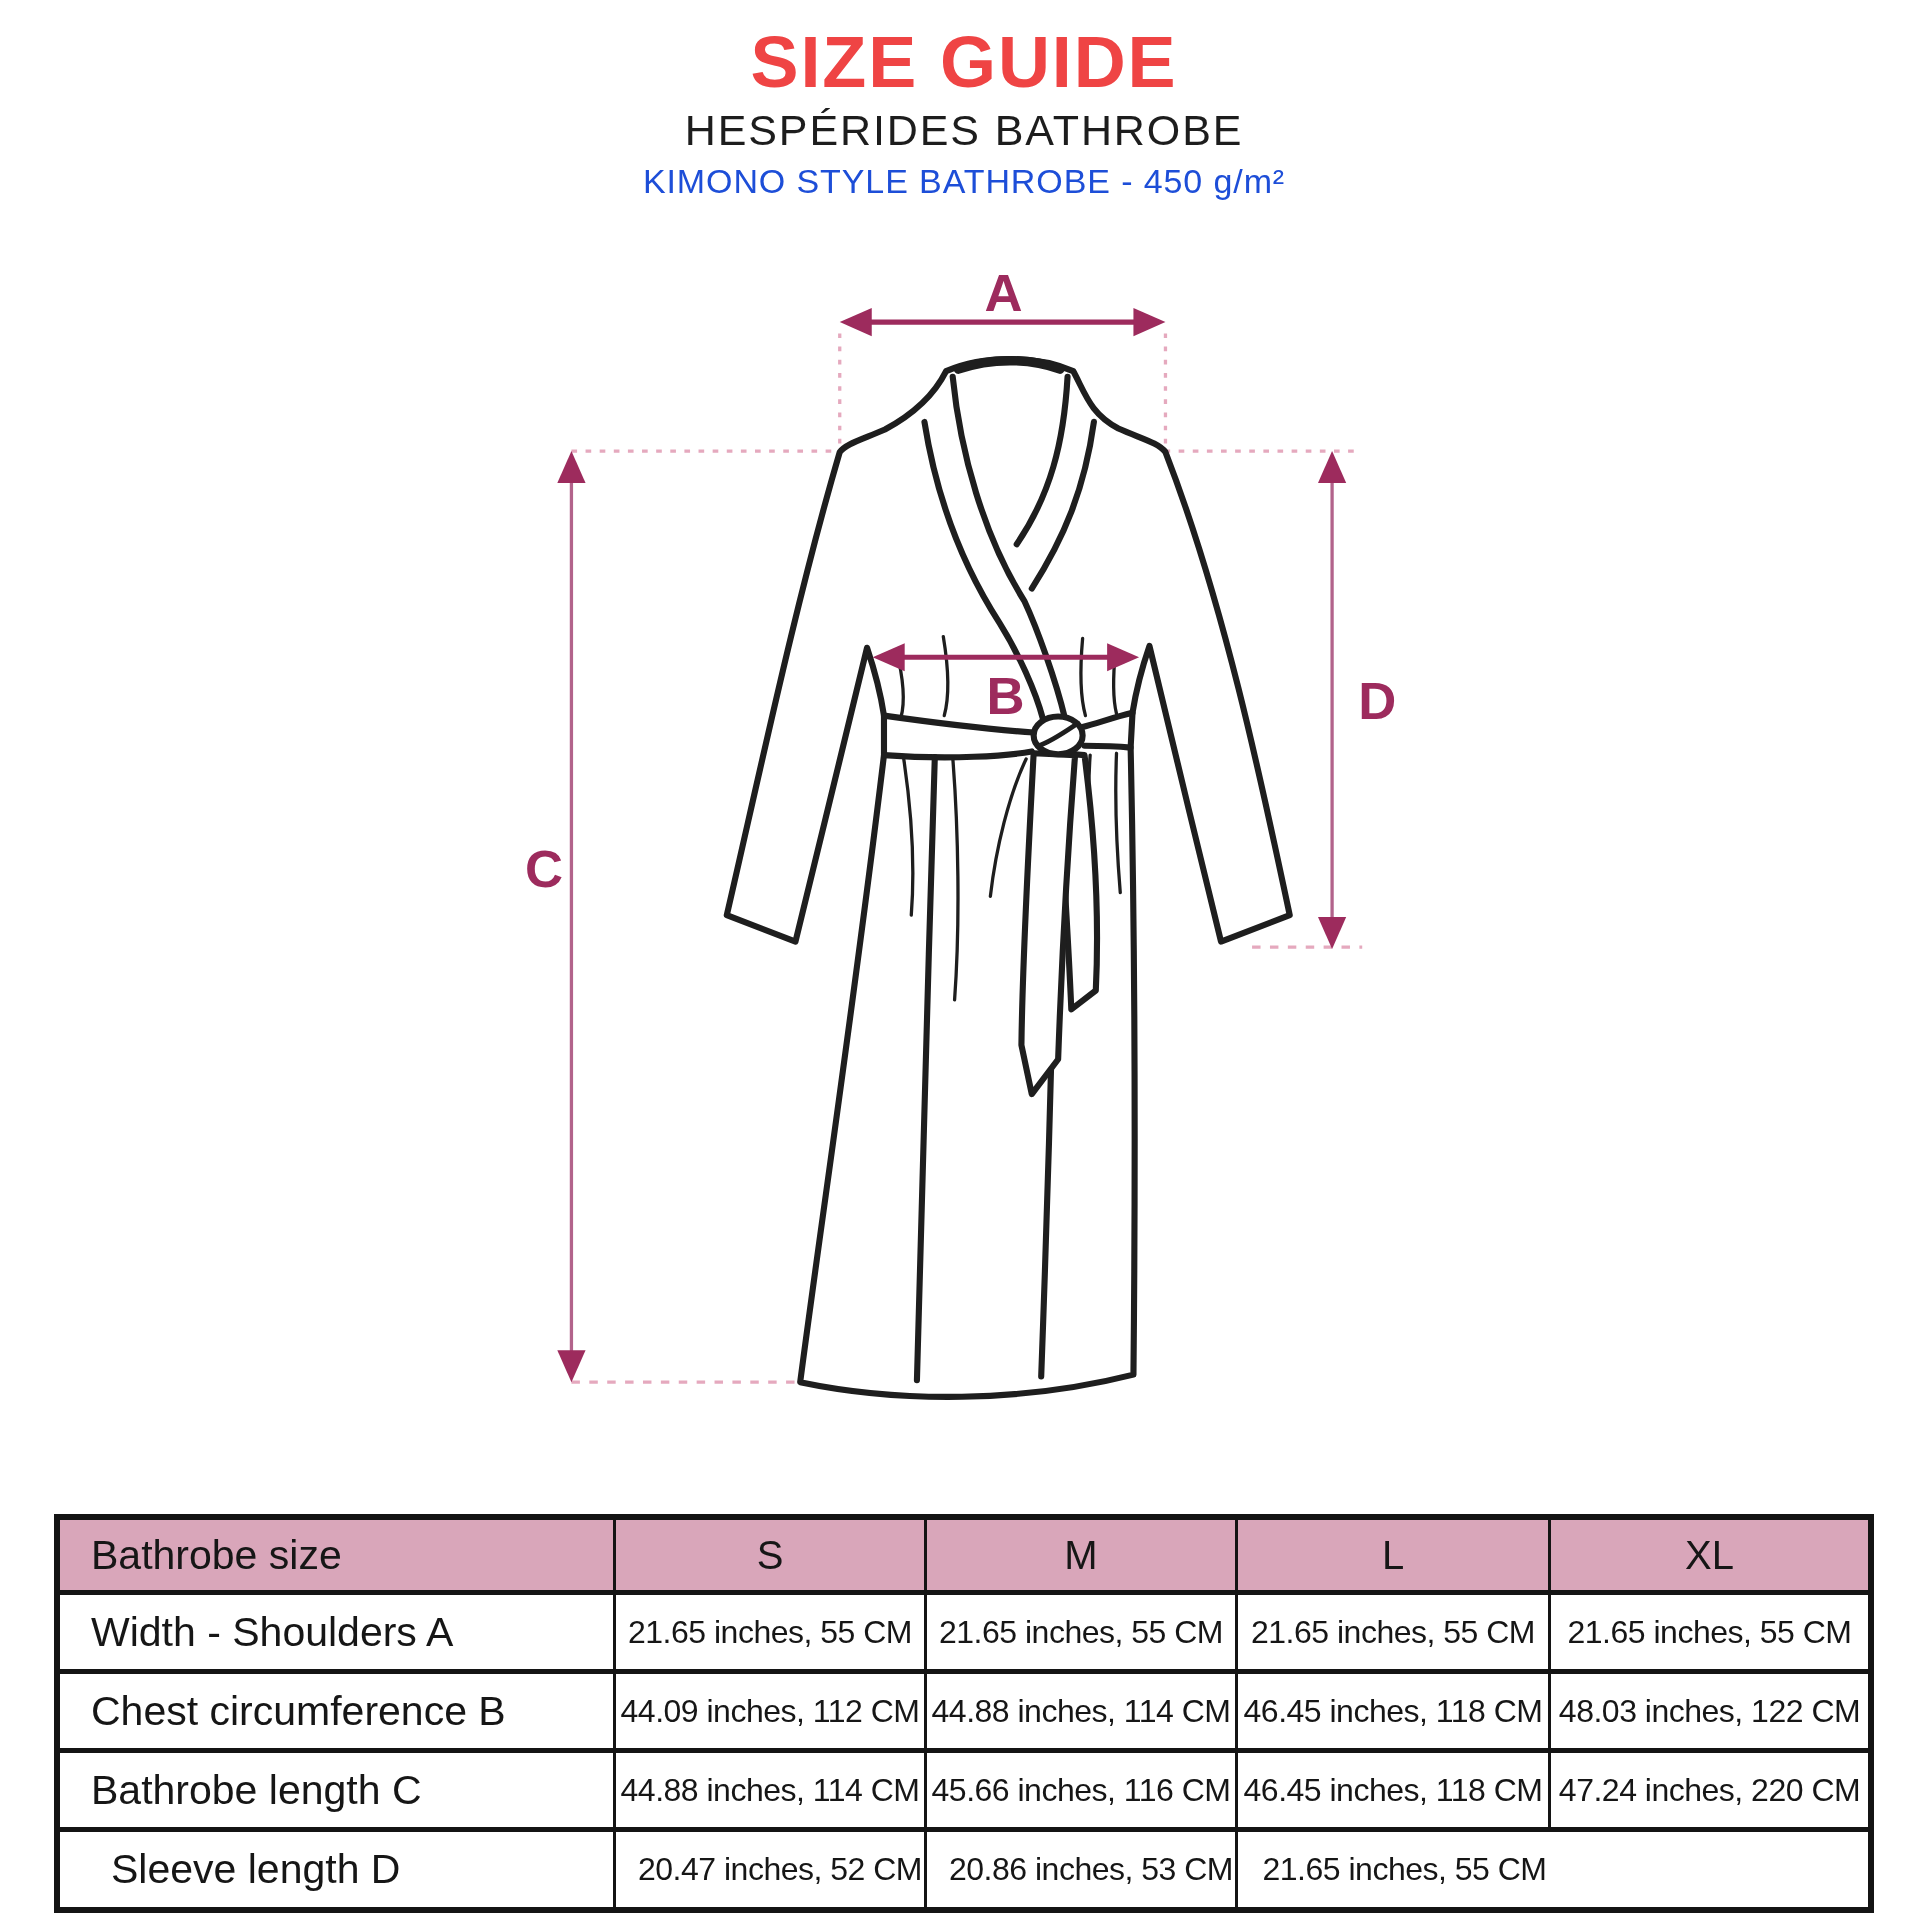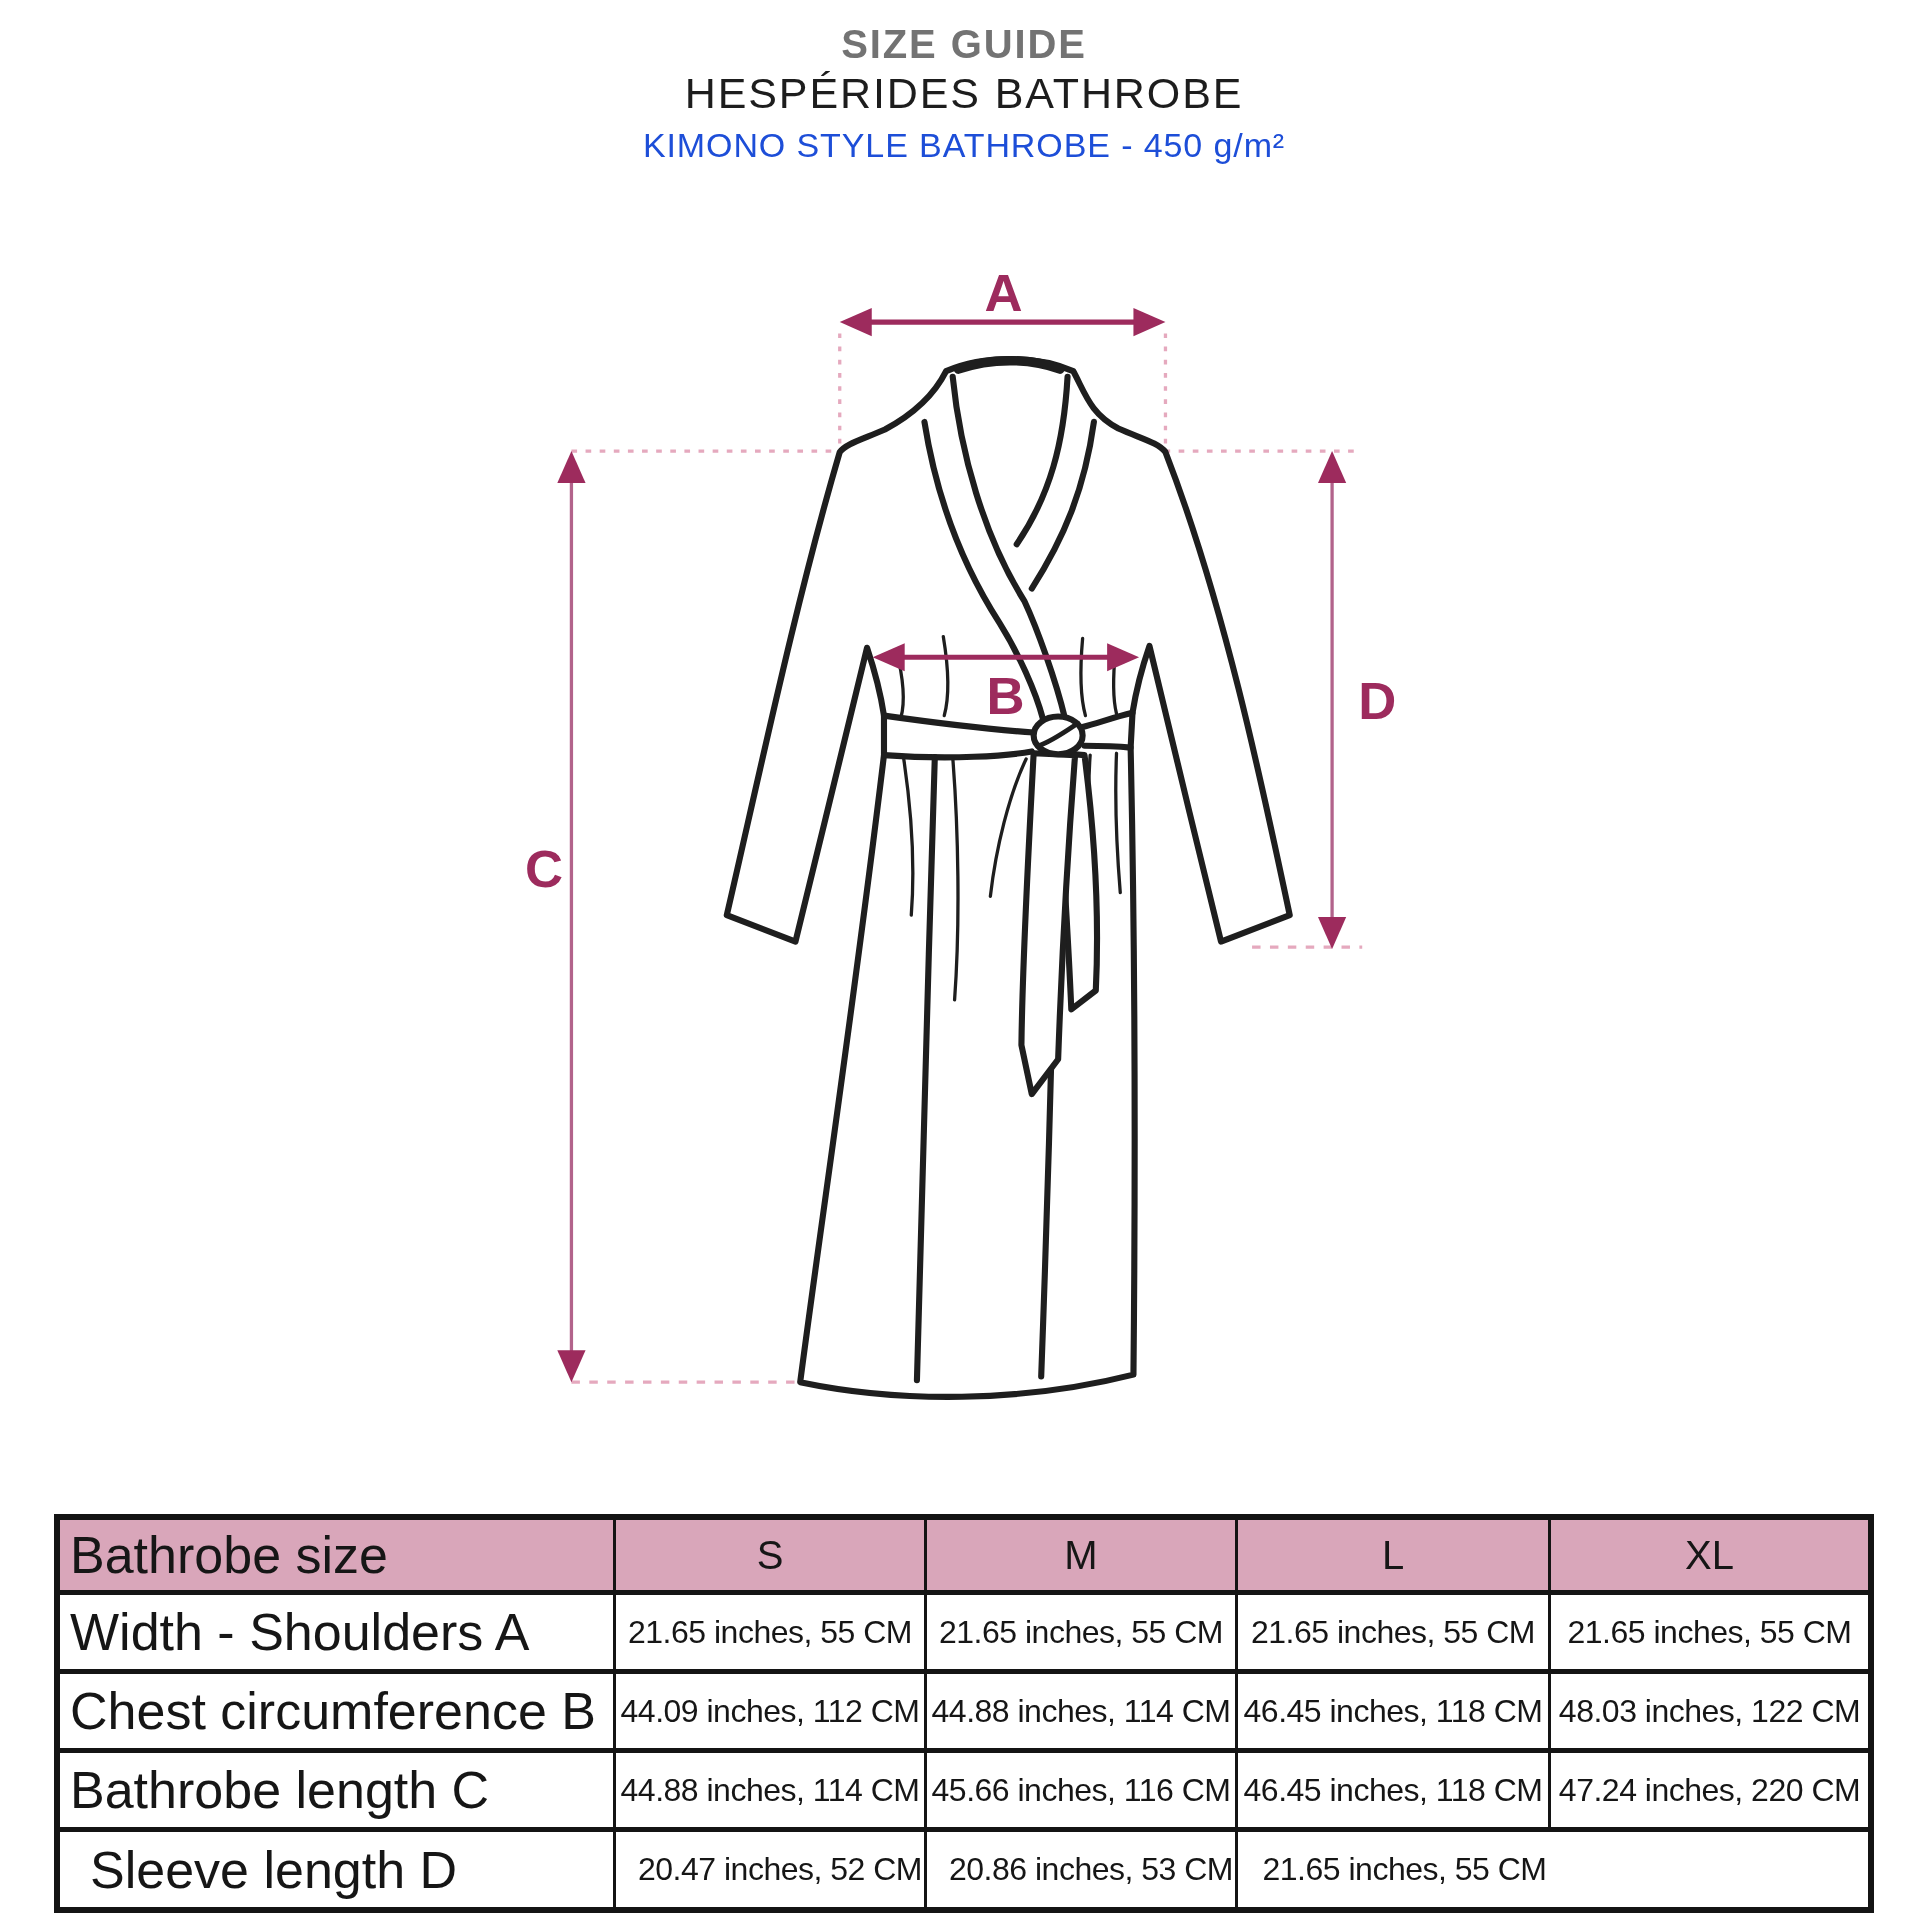--- a/index.html
+++ b/index.html
@@ -9,7 +9,7 @@
   }
   
   .header{position:absolute;top:21px;left:0;width:1928px;text-align:center;}
-  .title{font-size:40px;font-weight:bold;letter-spacing:1.9px;color:#737373;line-height:1.15;}
+  .title{font-size:72px;font-weight:bold;letter-spacing:1.9px;color:#ef4444;line-height:1.15;}
   .subtitle{font-size:43px;font-weight:normal;letter-spacing:1.9px;color:#1d1d1d;margin-top:3px;line-height:1.1;}
   .description{font-size:34px;letter-spacing:0.9px;color:#1d4ed8;margin-top:9.4px;line-height:1.1;}
   

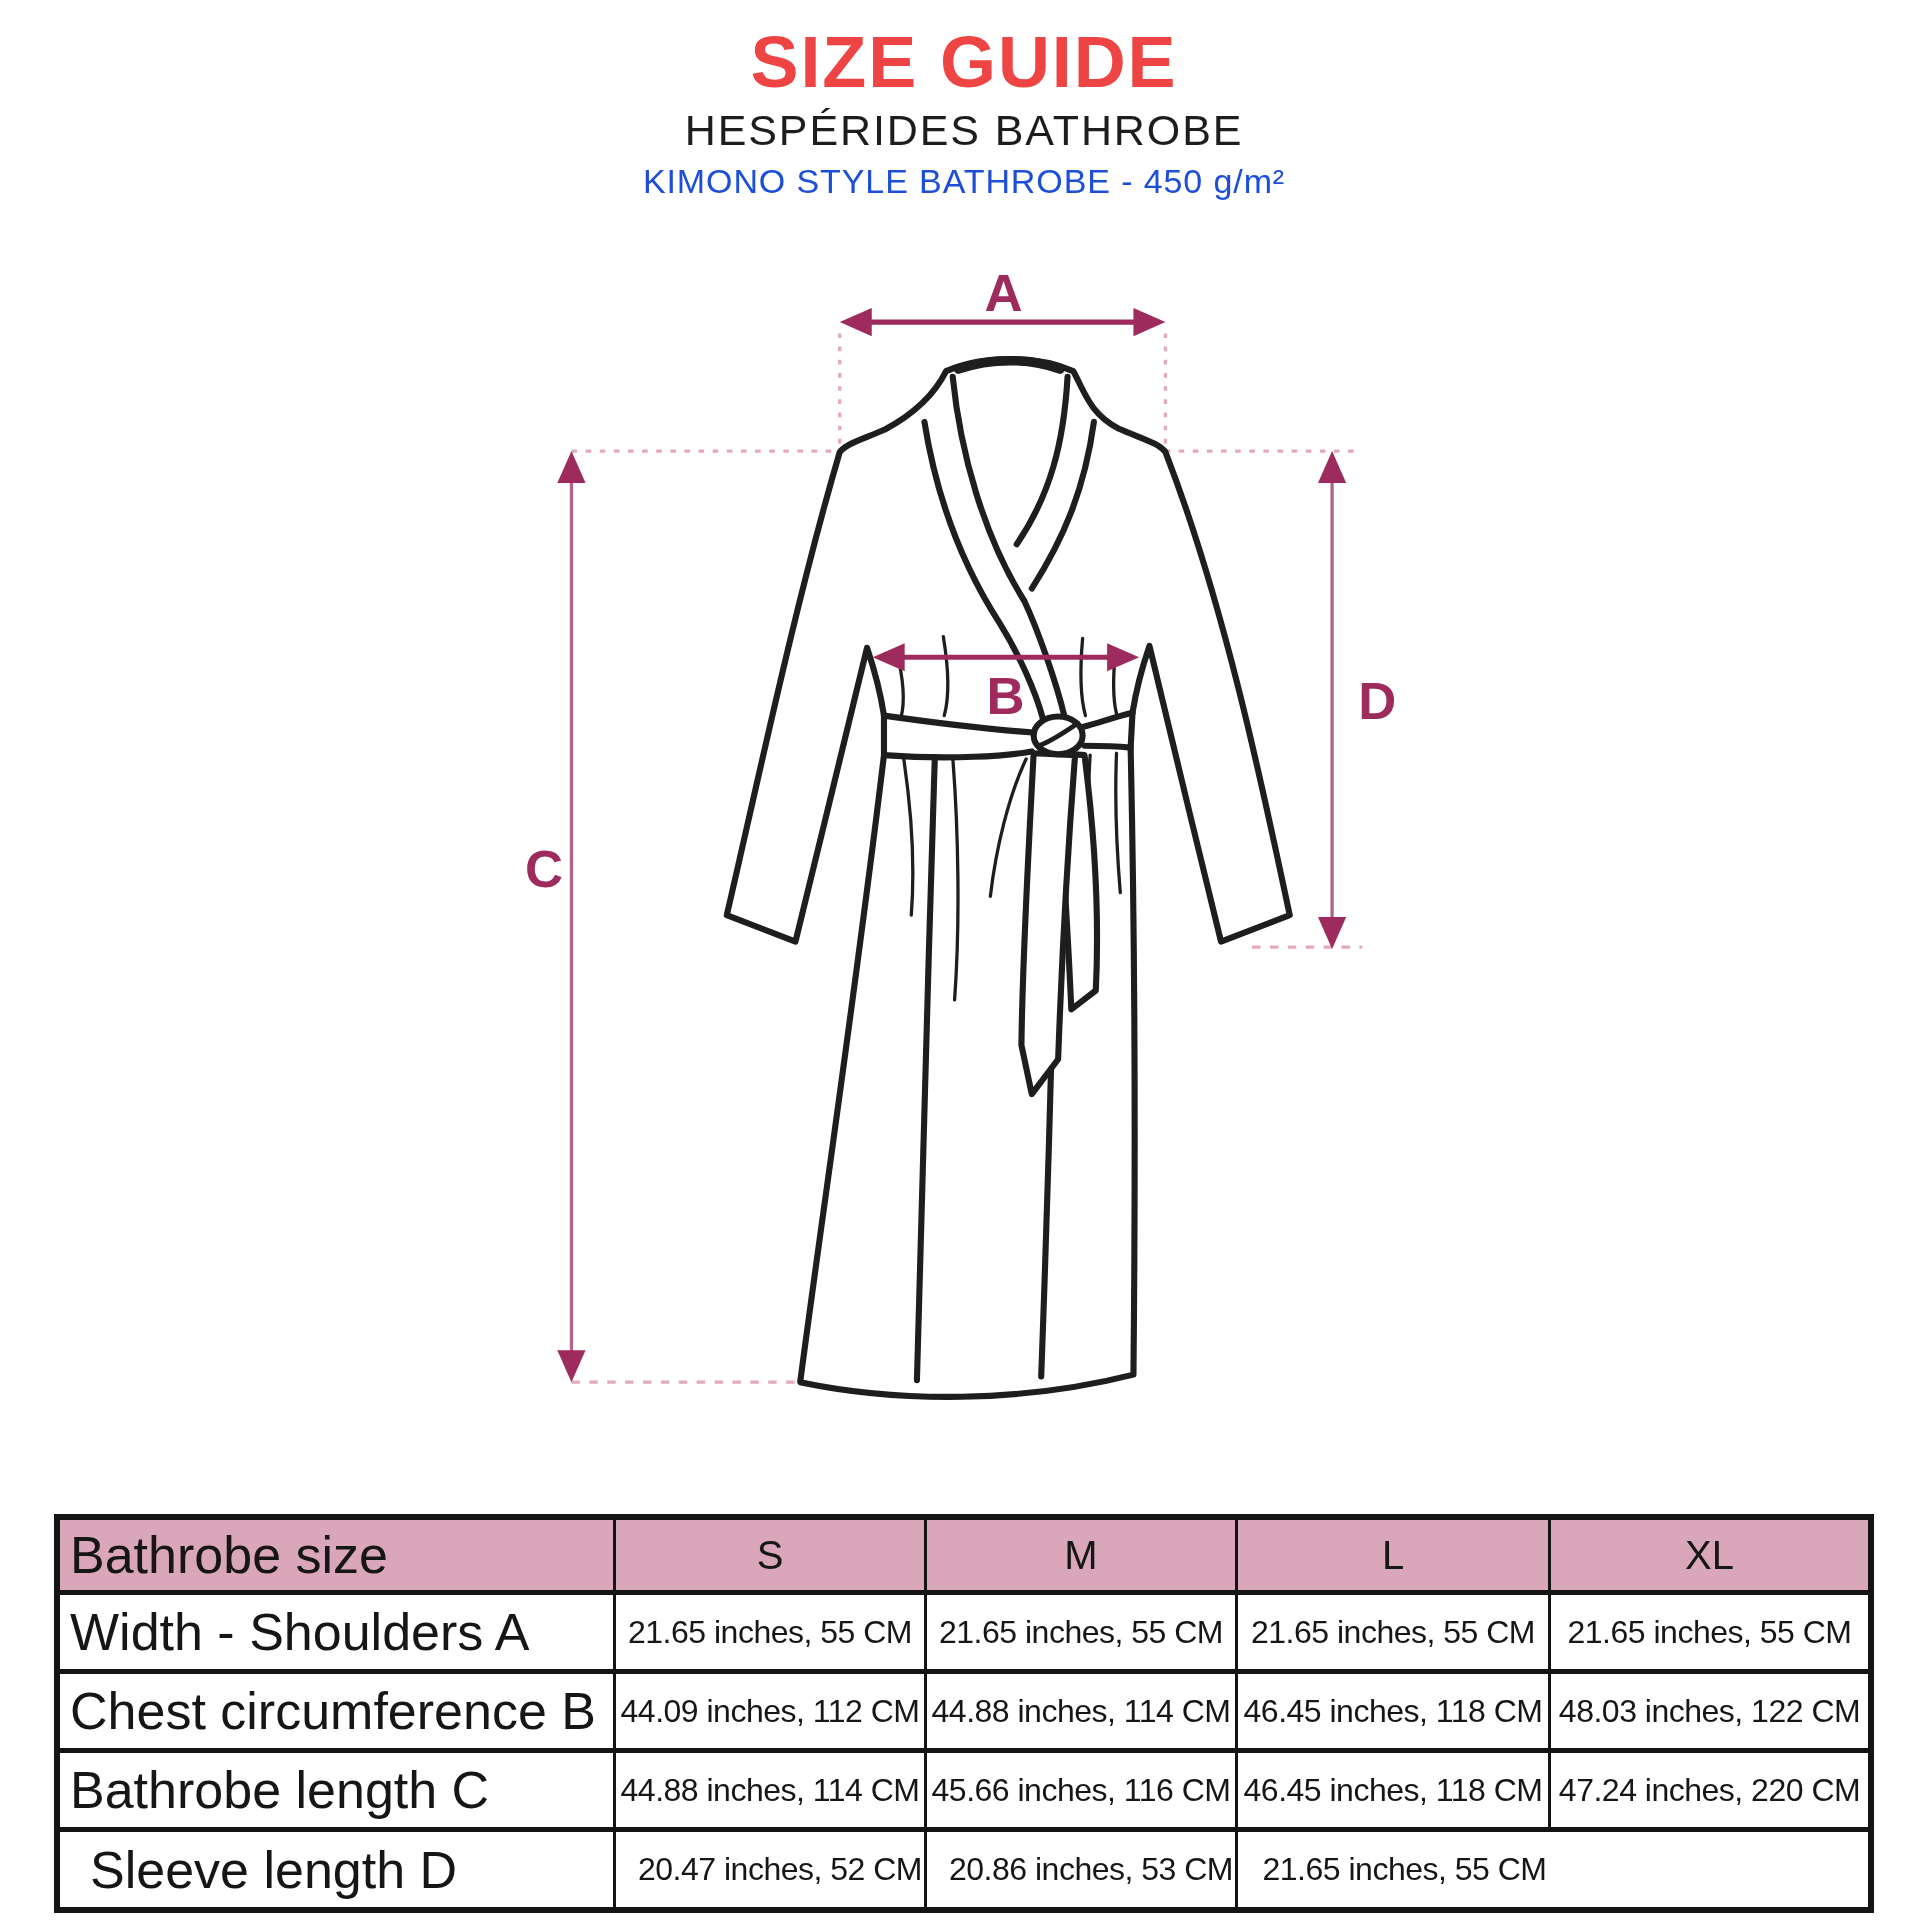--- a/index.html
+++ b/index.html
@@ -32,7 +32,7 @@
   .cell.lastcol{border-right:none;}
   .cell.lastrow{border-bottom:none;margin-left:20px;}
   .cell.head{background:#d9a6ba;font-size:40px;letter-spacing:0px;}
-  .cell.namecol{justify-content:flex-start;padding-left:10px;font-size:52px;letter-spacing:0px;text-align:center;}
+  .cell.namecol{justify-content:flex-start;padding-left:31px;font-size:41px;letter-spacing:0px;text-align:center;}
 </style>
 </head>
 <body>

